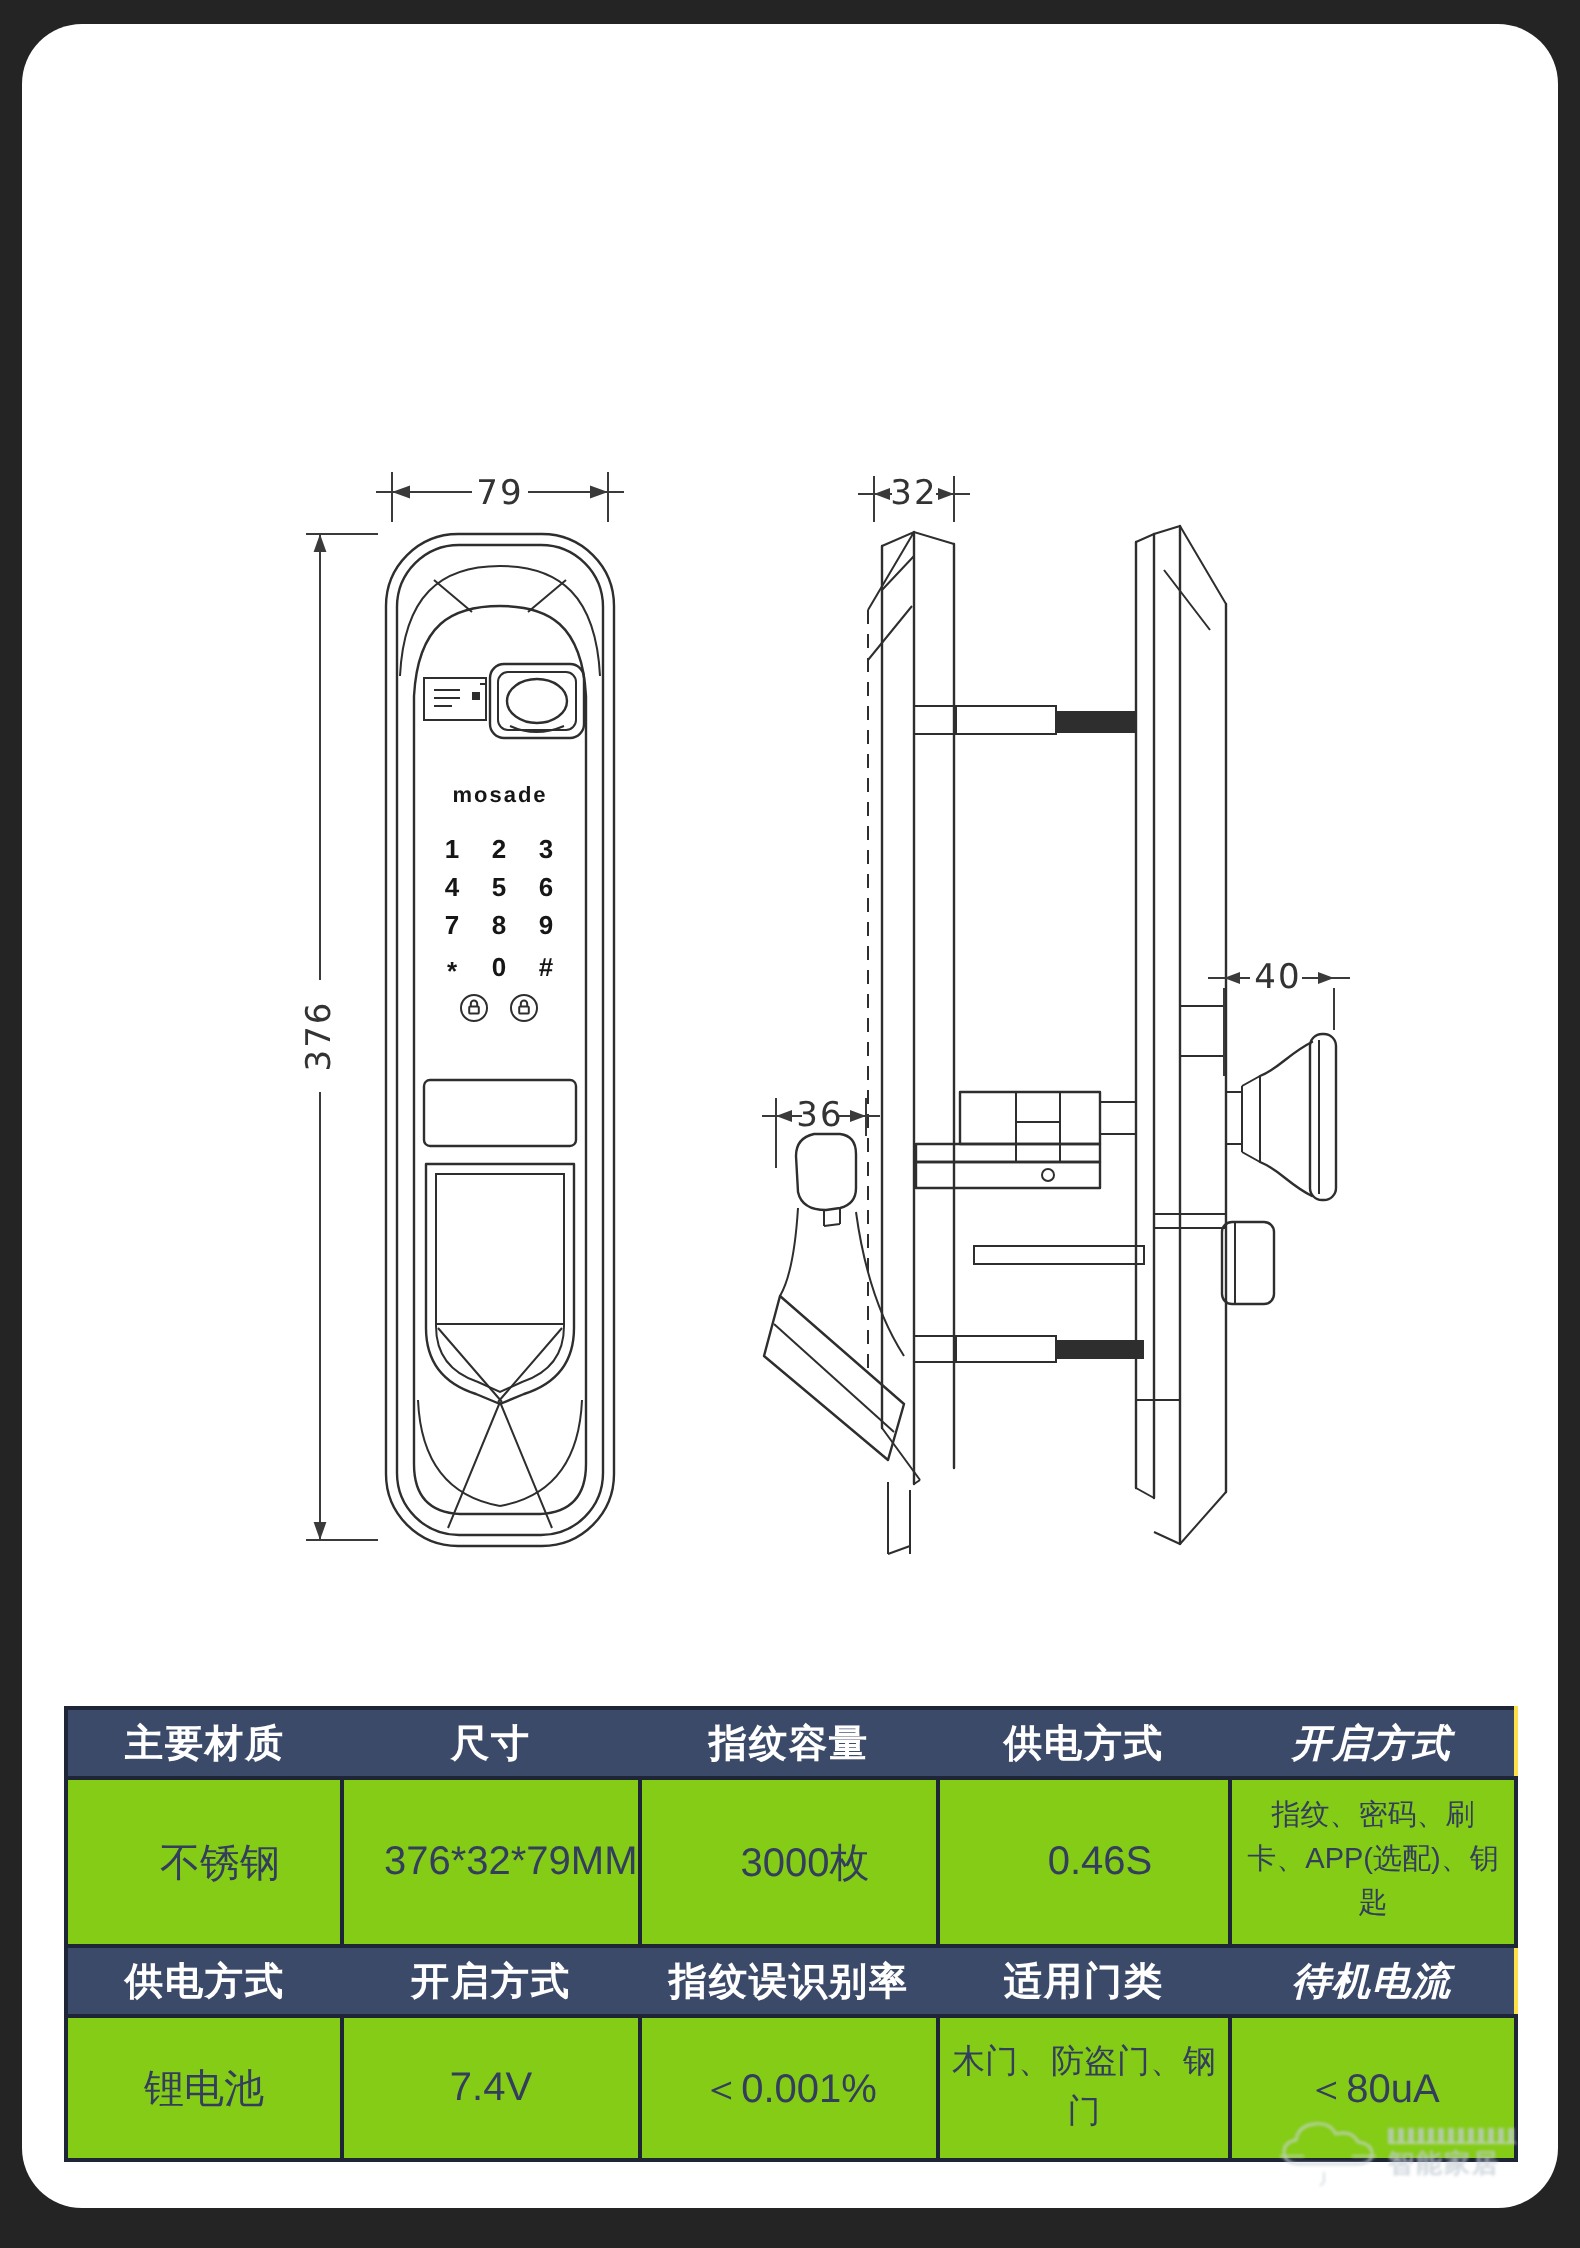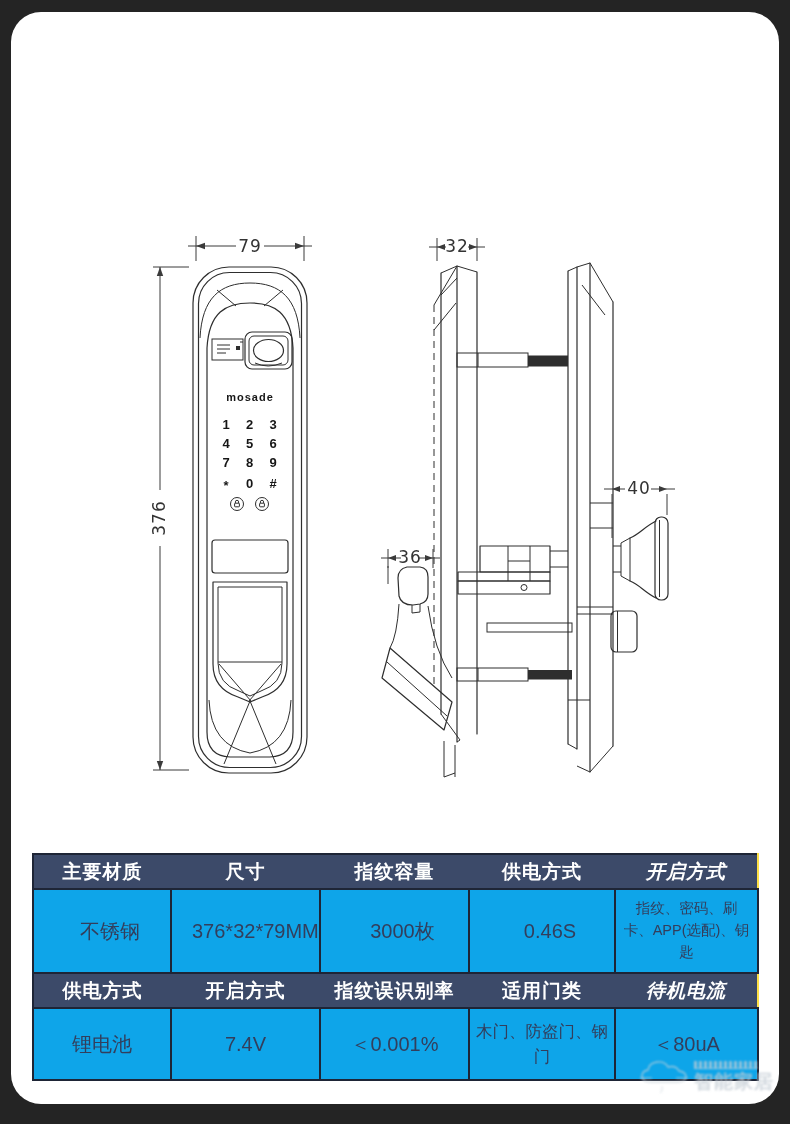--- a/index.html
+++ b/index.html
@@ -40,7 +40,7 @@
   }
   .spec-table th:first-child{border-left:2px solid #1e2536;}
   .spec-table th:last-child{border-right:2px solid #fde047;font-style:italic;}
-  .spec-table td{color:#333e5c;font-size:20px;background:#0ea5e9;margin-left:48px;}
+  .spec-table td{color:#333e5c;font-size:20px;background:#84cc16;margin-left:48px;}
   .row-v1 td{height:78px;padding-left:20px;}
   .row-v2 td{height:66px;}
   td.small-cell{font-size:14.5px;line-height:1.5;padding:2px 7px;}

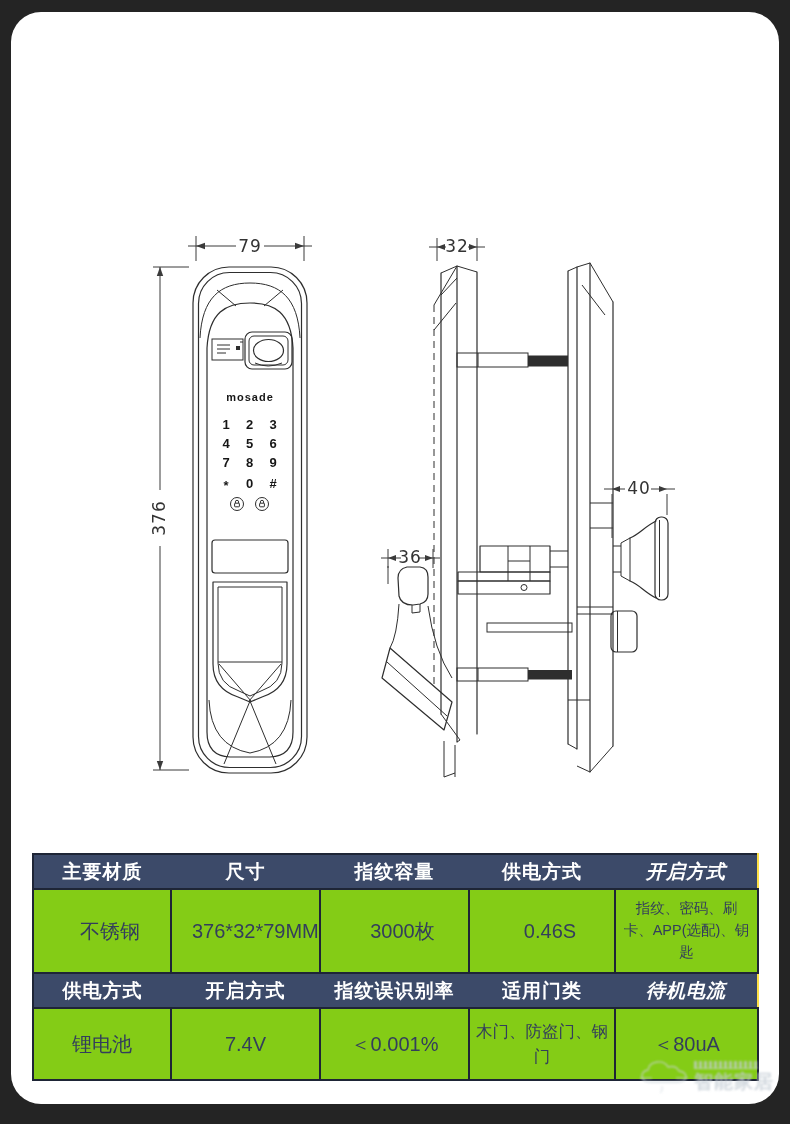--- a/index.html
+++ b/index.html
@@ -57,7 +57,7 @@
     border-bottom:1px solid #cdd5dc;
   }
   .wm-line2{
-    font-size:19px;font-weight:bold;color:#c3ccd4;letter-spacing:1px;line-height:1;
+    font-size:13px;font-weight:bold;color:#c3ccd4;letter-spacing:1px;line-height:1;
   }
 </style>
 </head>

